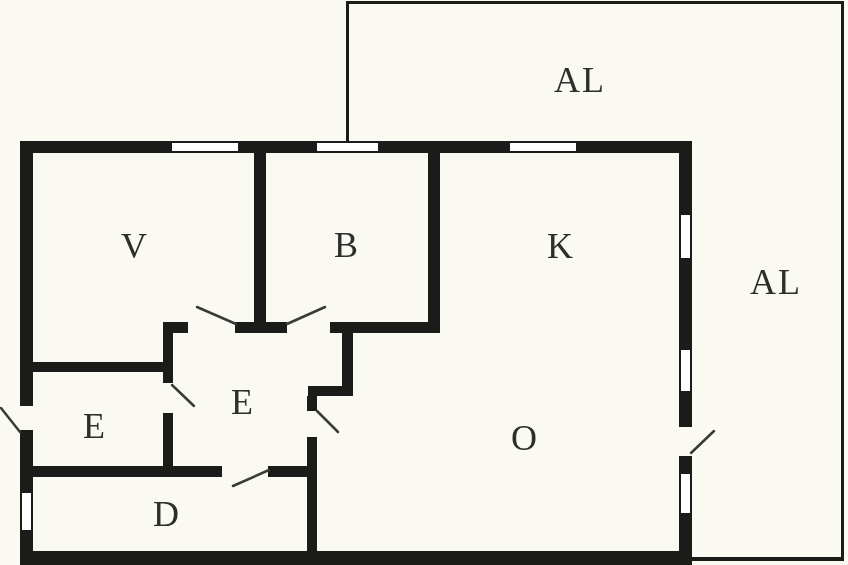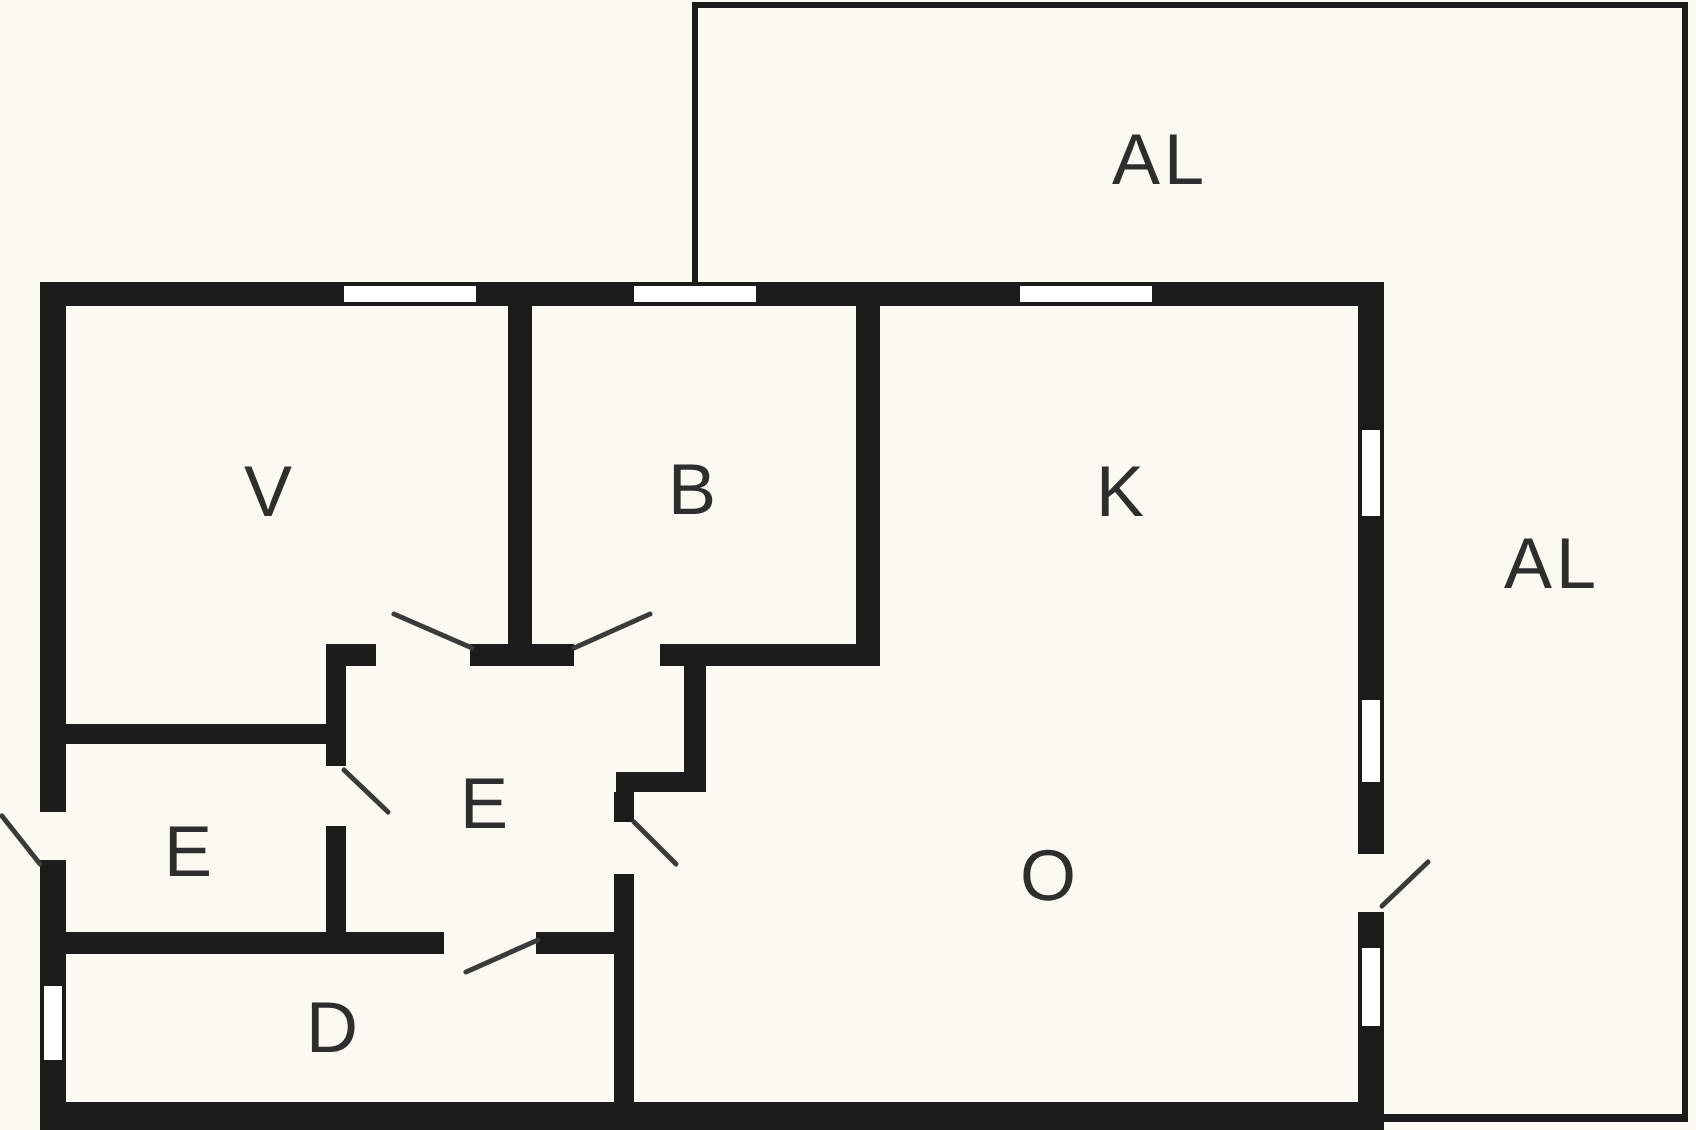--- a/index.html
+++ b/index.html
@@ -13,7 +13,7 @@
     height: 565px;
     background: var(--bg, #faf9f2);
     overflow: hidden;
-    font-family: Liberation Sans, sans-serif;
+    font-family: Liberation Serif, serif;
   }
   .wall {
     position: absolute;

